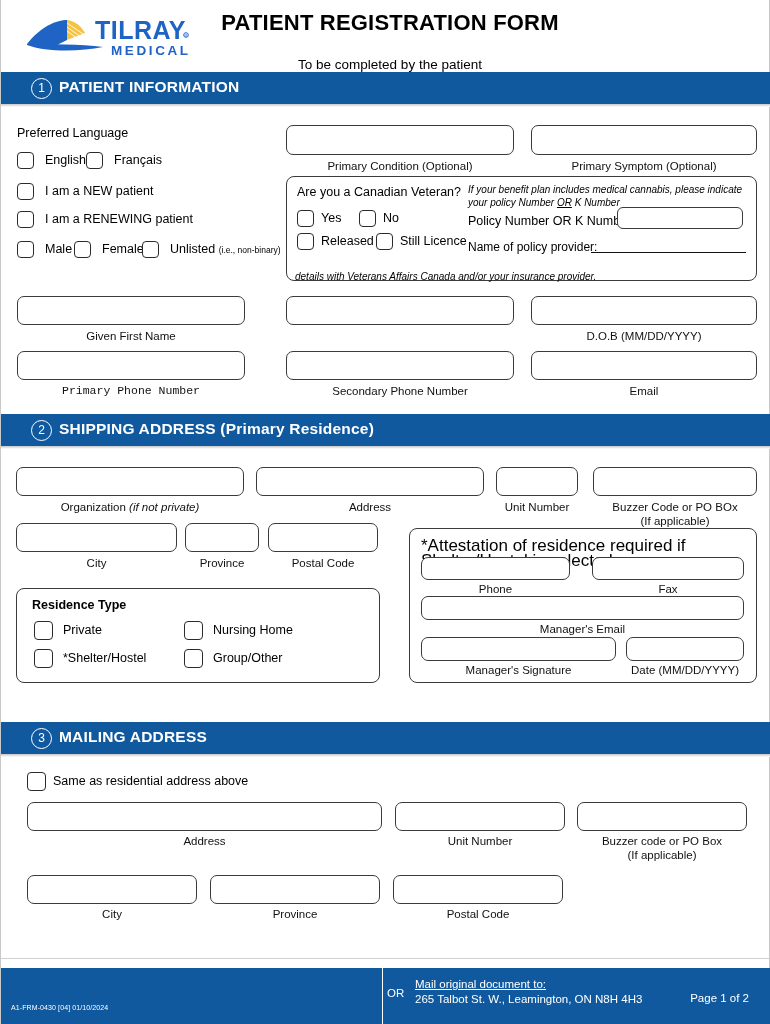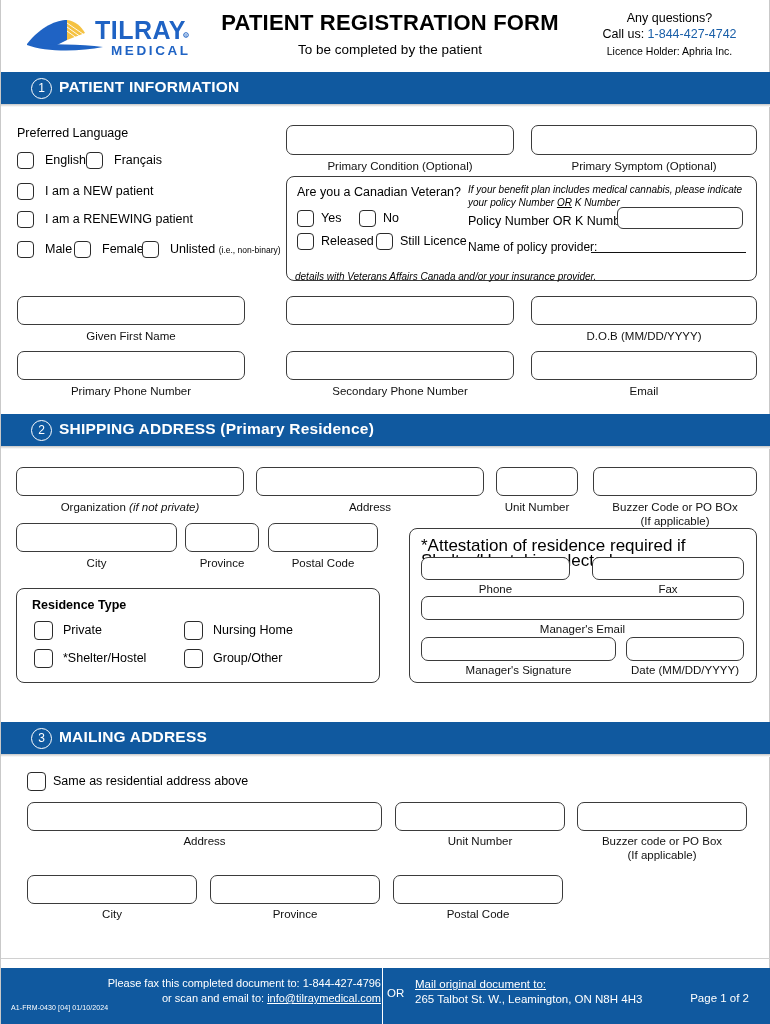--- a/index.html
+++ b/index.html
@@ -93,11 +93,6 @@
       <div class="title-sub">To be completed by the patient</div>
     </div>
 
-    <div class="contact">
-      <div class="q">Any questions?</div>
-      <div class="call"><span>Call us: </span><b>1-844-427-4742</b></div>
-      <div class="lic">Licence Holder: Aphria Inc.</div>
-    </div>
   </div>
 
   <div class="secbar" style="top:72px;">

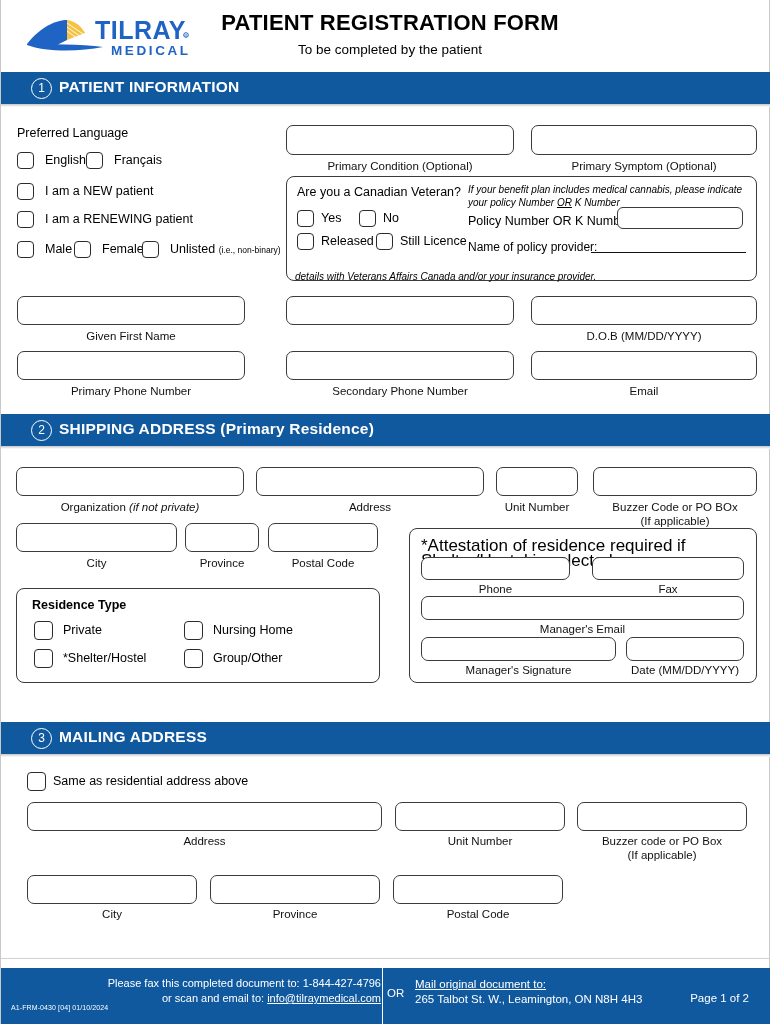--- a/index.html
+++ b/index.html
@@ -17,7 +17,7 @@
   .logo svg{display:block;}
   .title-block{position:absolute;left:190px;top:10px;width:390px;text-align:center;}
   .title-main{font-size:22px;font-weight:bold;letter-spacing:.2px;line-height:26px;}
-  .title-sub{font-size:13.5px;line-height:19px;margin-top:4px;}
+  .title-sub{font-size:13.5px;line-height:19px;margin-top:19px;}
   .contact{position:absolute;right:18px;top:10px;width:175px;text-align:center;line-height:16px;}
   .contact .q{font-size:12.5px;}
   .contact .call{font-size:12.5px;}

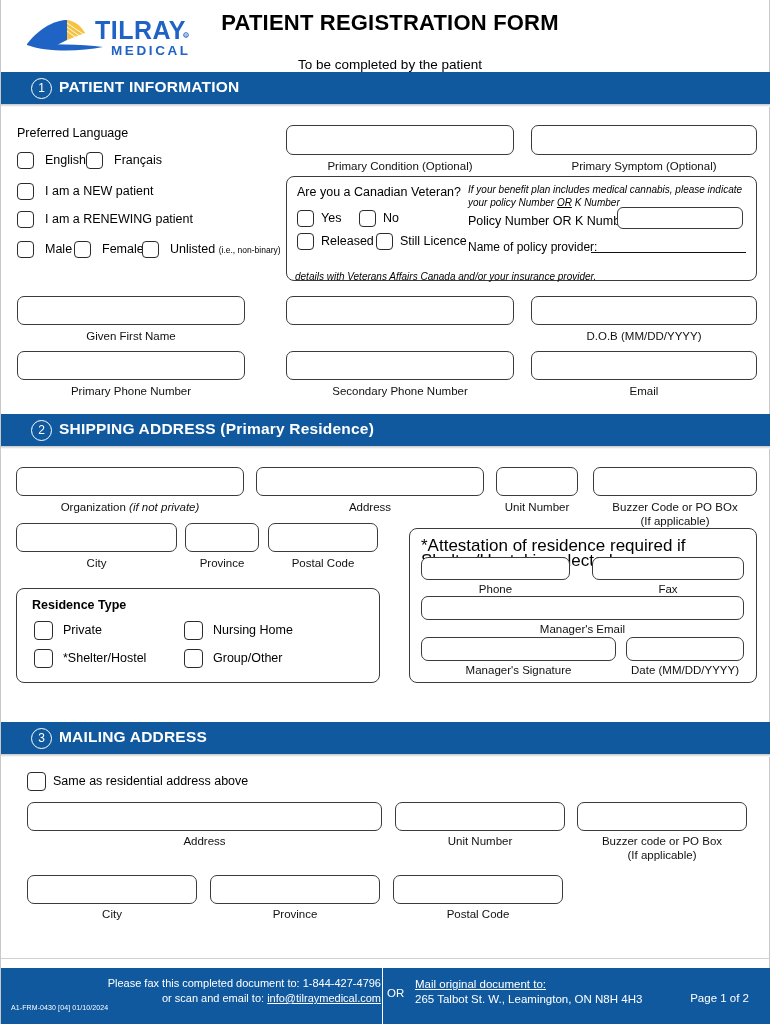--- a/index.html
+++ b/index.html
@@ -161,7 +161,7 @@
   <div class="flabel" style="left:530px;top:329px;width:226px;">D.O.B (MM/DD/YYYY)</div>
 
   <div class="fbox" style="left:16px;top:351px;width:228px;height:29px;"></div>
-  <div class="flabel" style="left:16px;top:384px;width:228px;">Primary Phone Number</div>
+  <div class="flabel" style="left:16px;top:384px;width:228px;font-family:Liberation Mono, monospace;">Primary Phone Number</div>
 
   <div class="fbox" style="left:285px;top:351px;width:228px;height:29px;"></div>
   <div class="flabel" style="left:285px;top:384px;width:228px;">Secondary Phone Number</div>

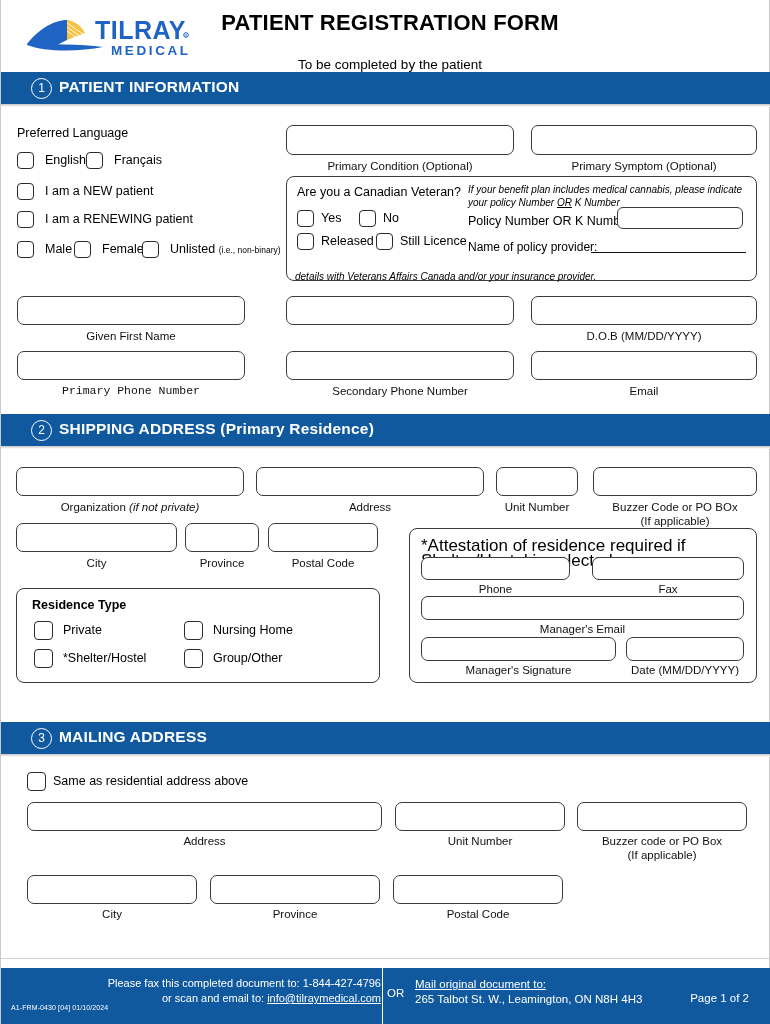--- a/index.html
+++ b/index.html
@@ -256,10 +256,6 @@
 
   <div class="topline"></div>
   <div class="footer">
-    <div class="fax">
-      <div>Please fax this completed document to: 1-844-427-4796</div>
-      <div><span>or scan and email to: </span><a href="#">info@tilraymedical.com</a></div>
-    </div>
     <div class="divider"></div>
     <div class="or">OR</div>
     <div class="mail">

